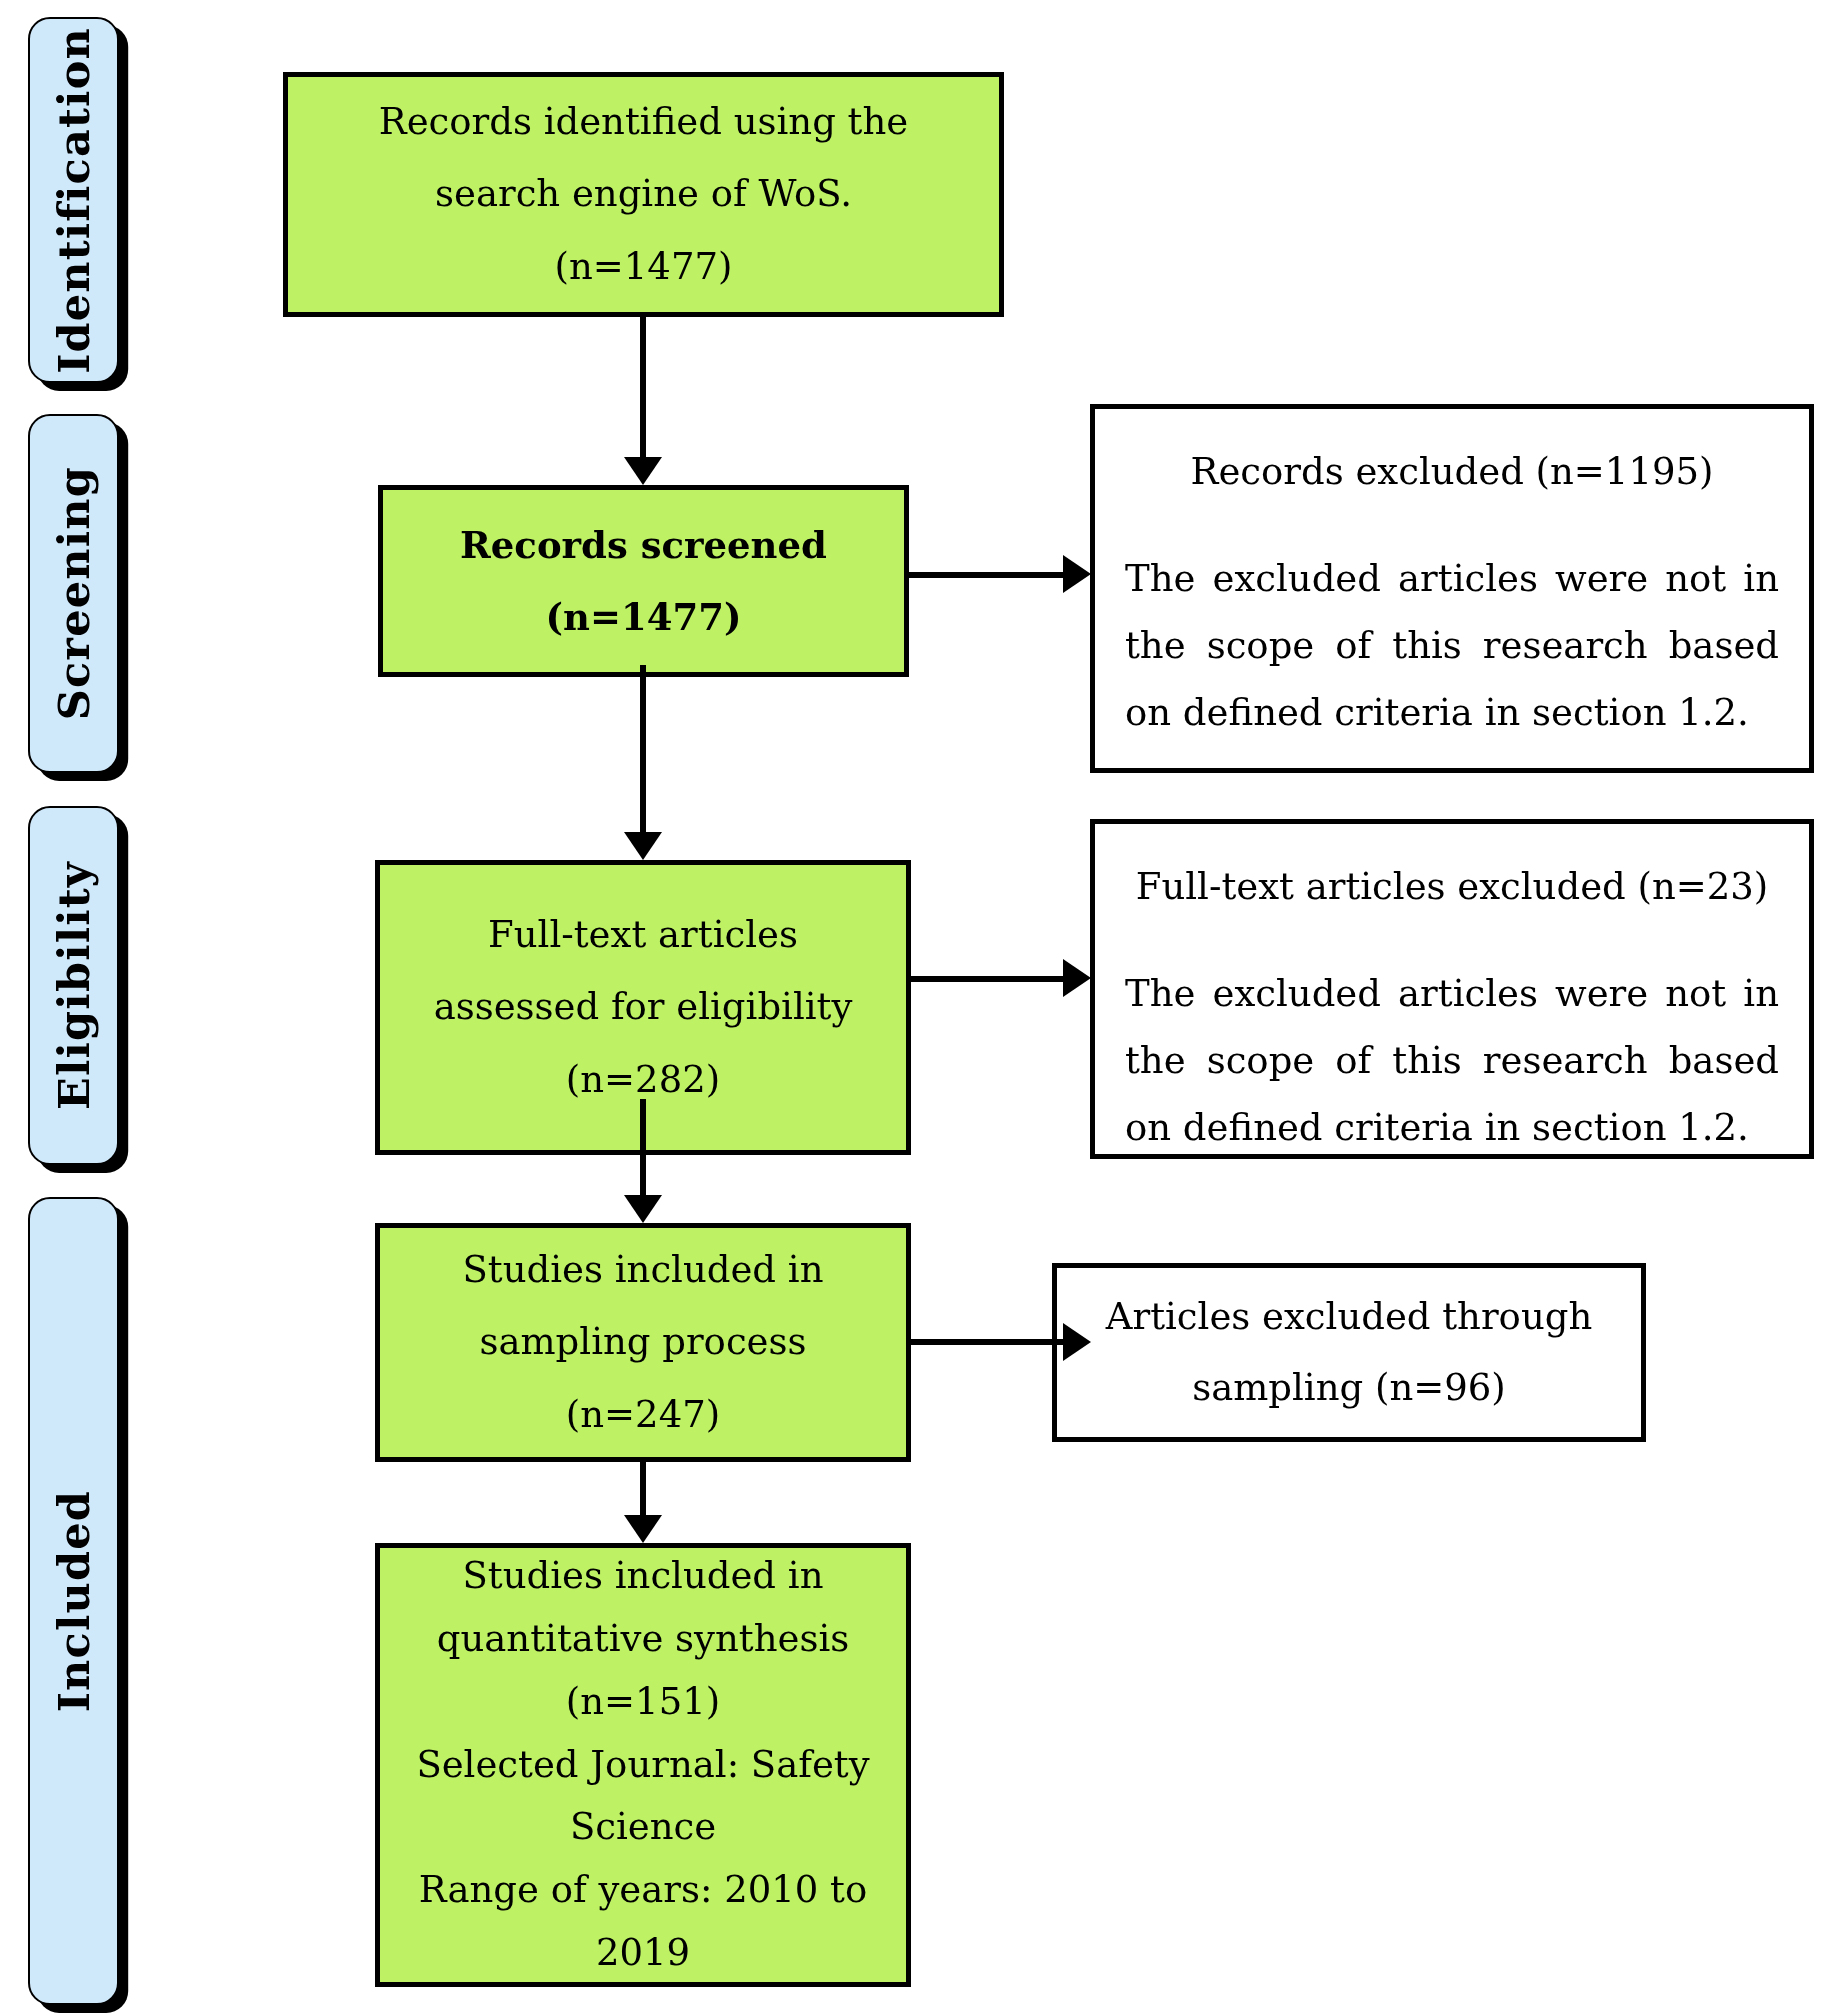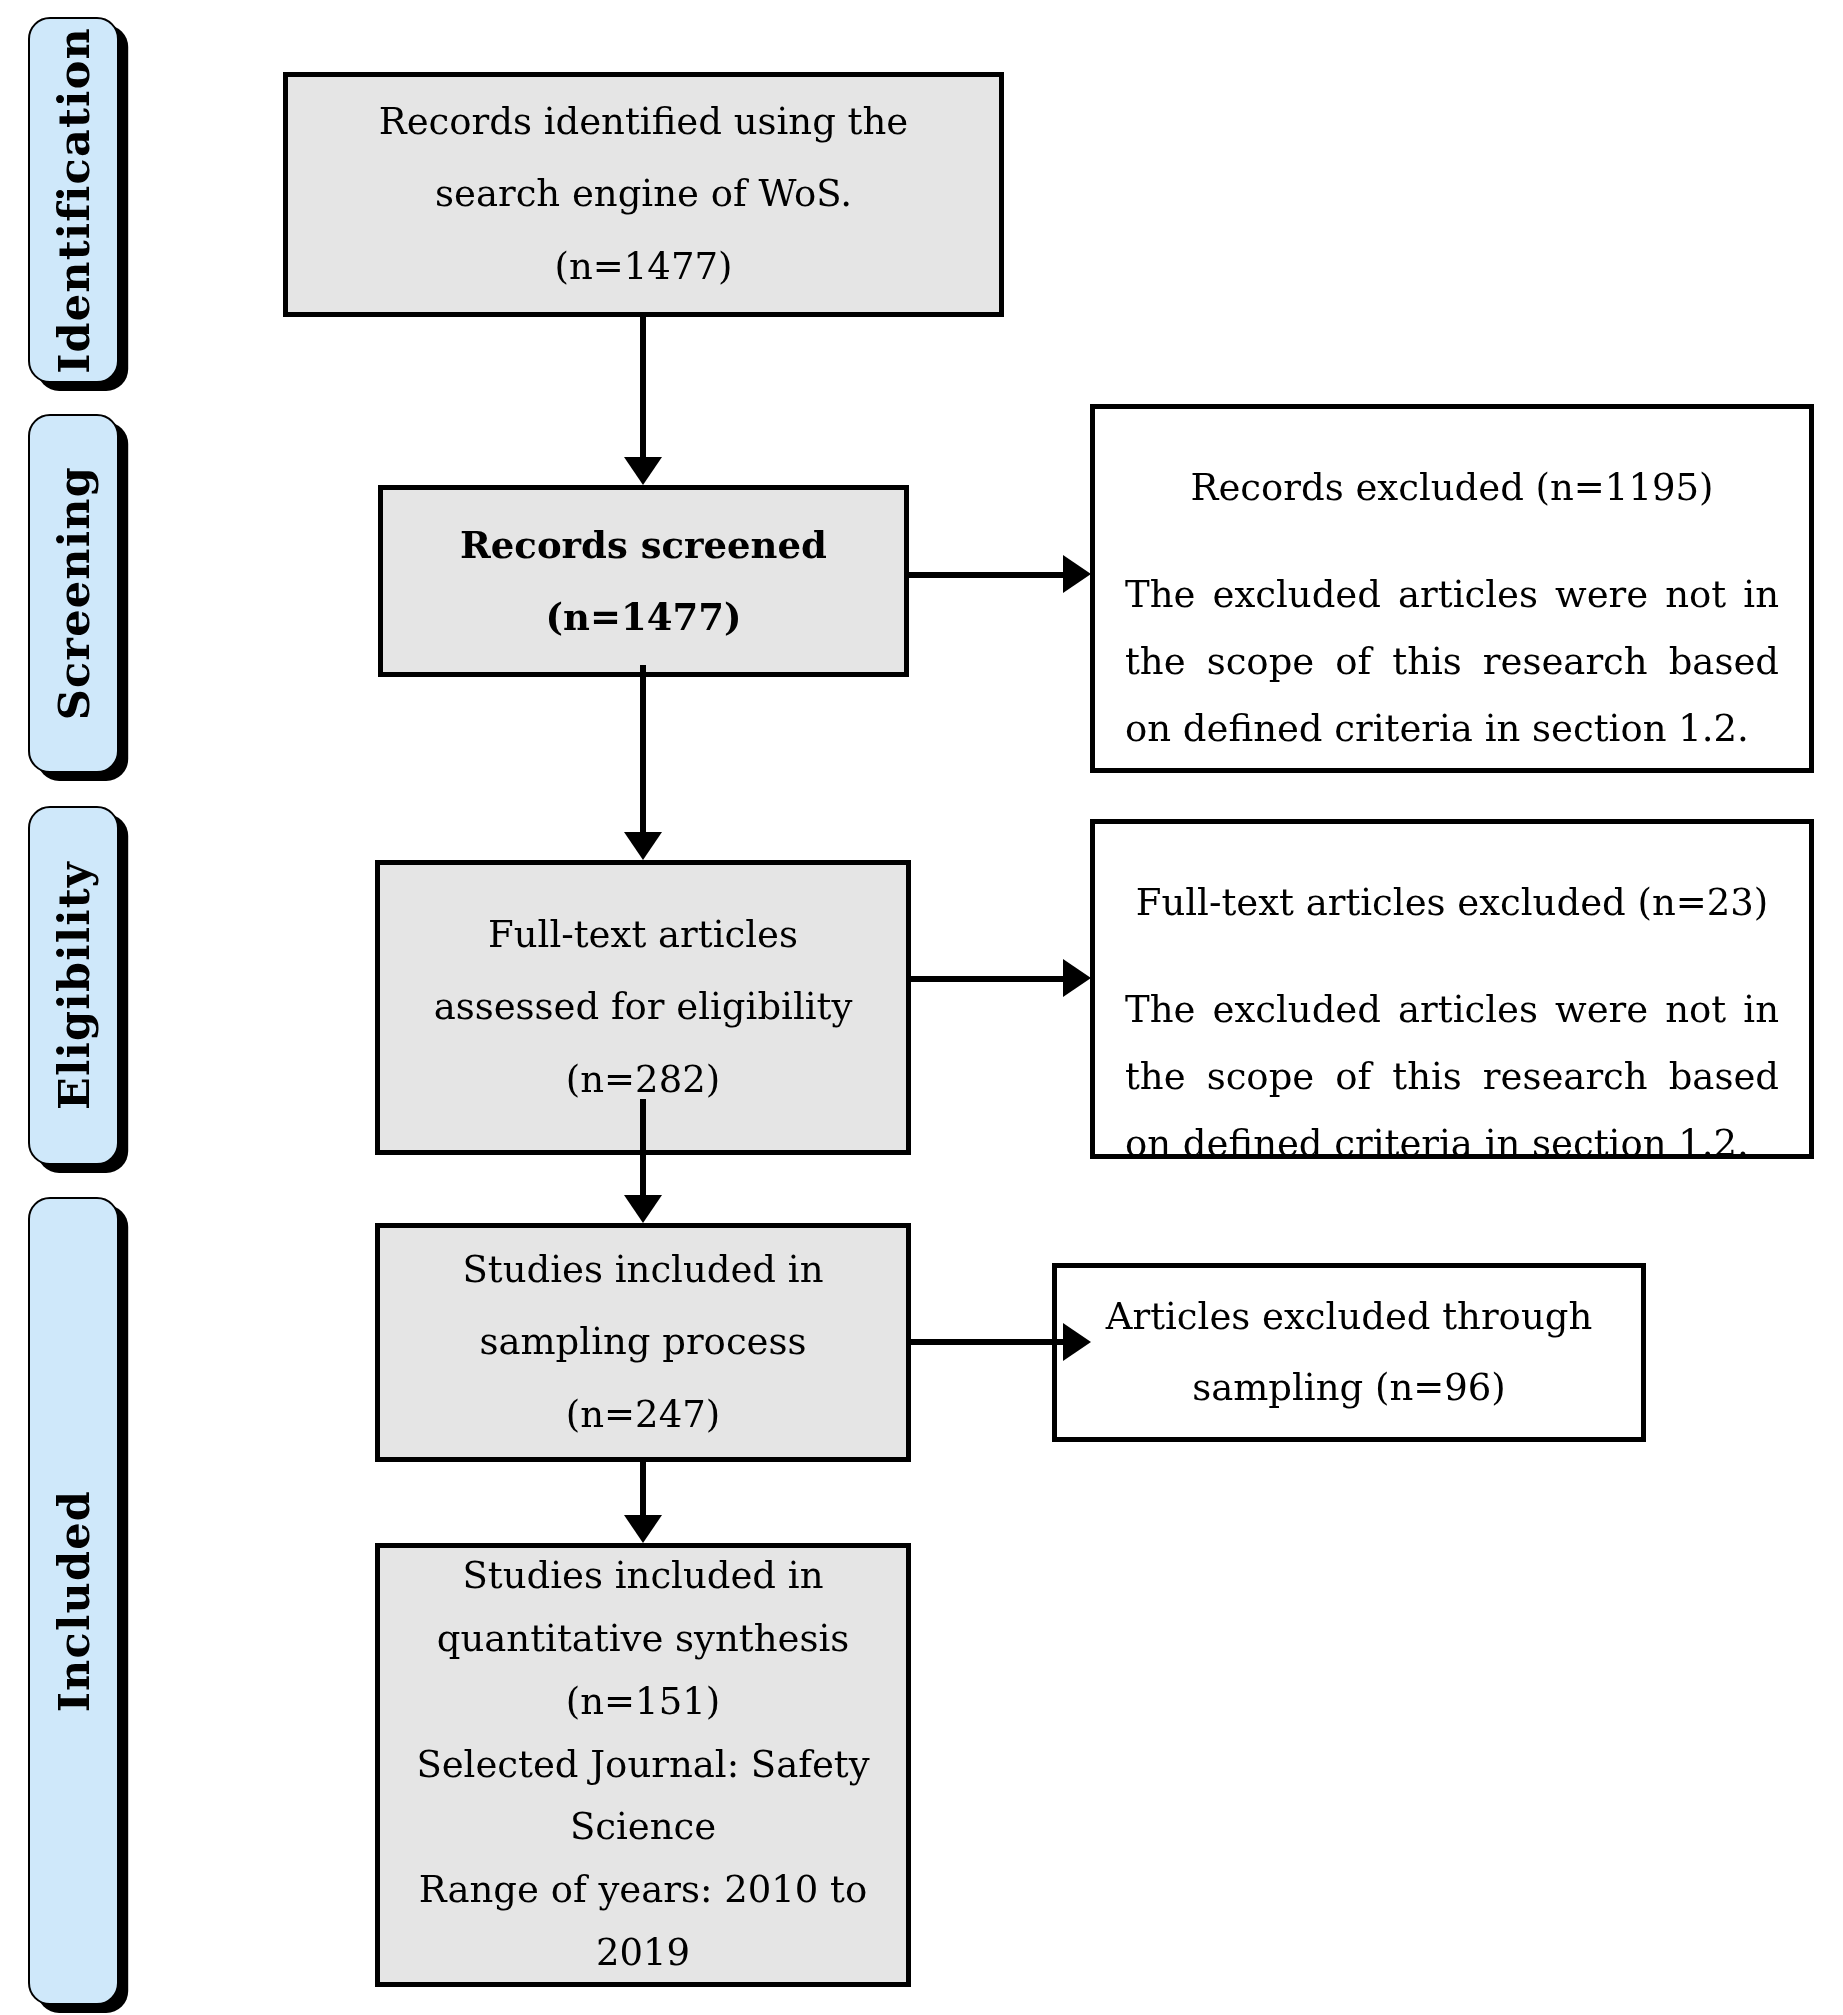--- a/index.html
+++ b/index.html
@@ -46,7 +46,7 @@
   
   .fbox {
     position: absolute;
-    background: #e5e5e5;
+    background: #bef264;
     border: 5.2px solid #000000;
     box-sizing: border-box;
     display: flex;

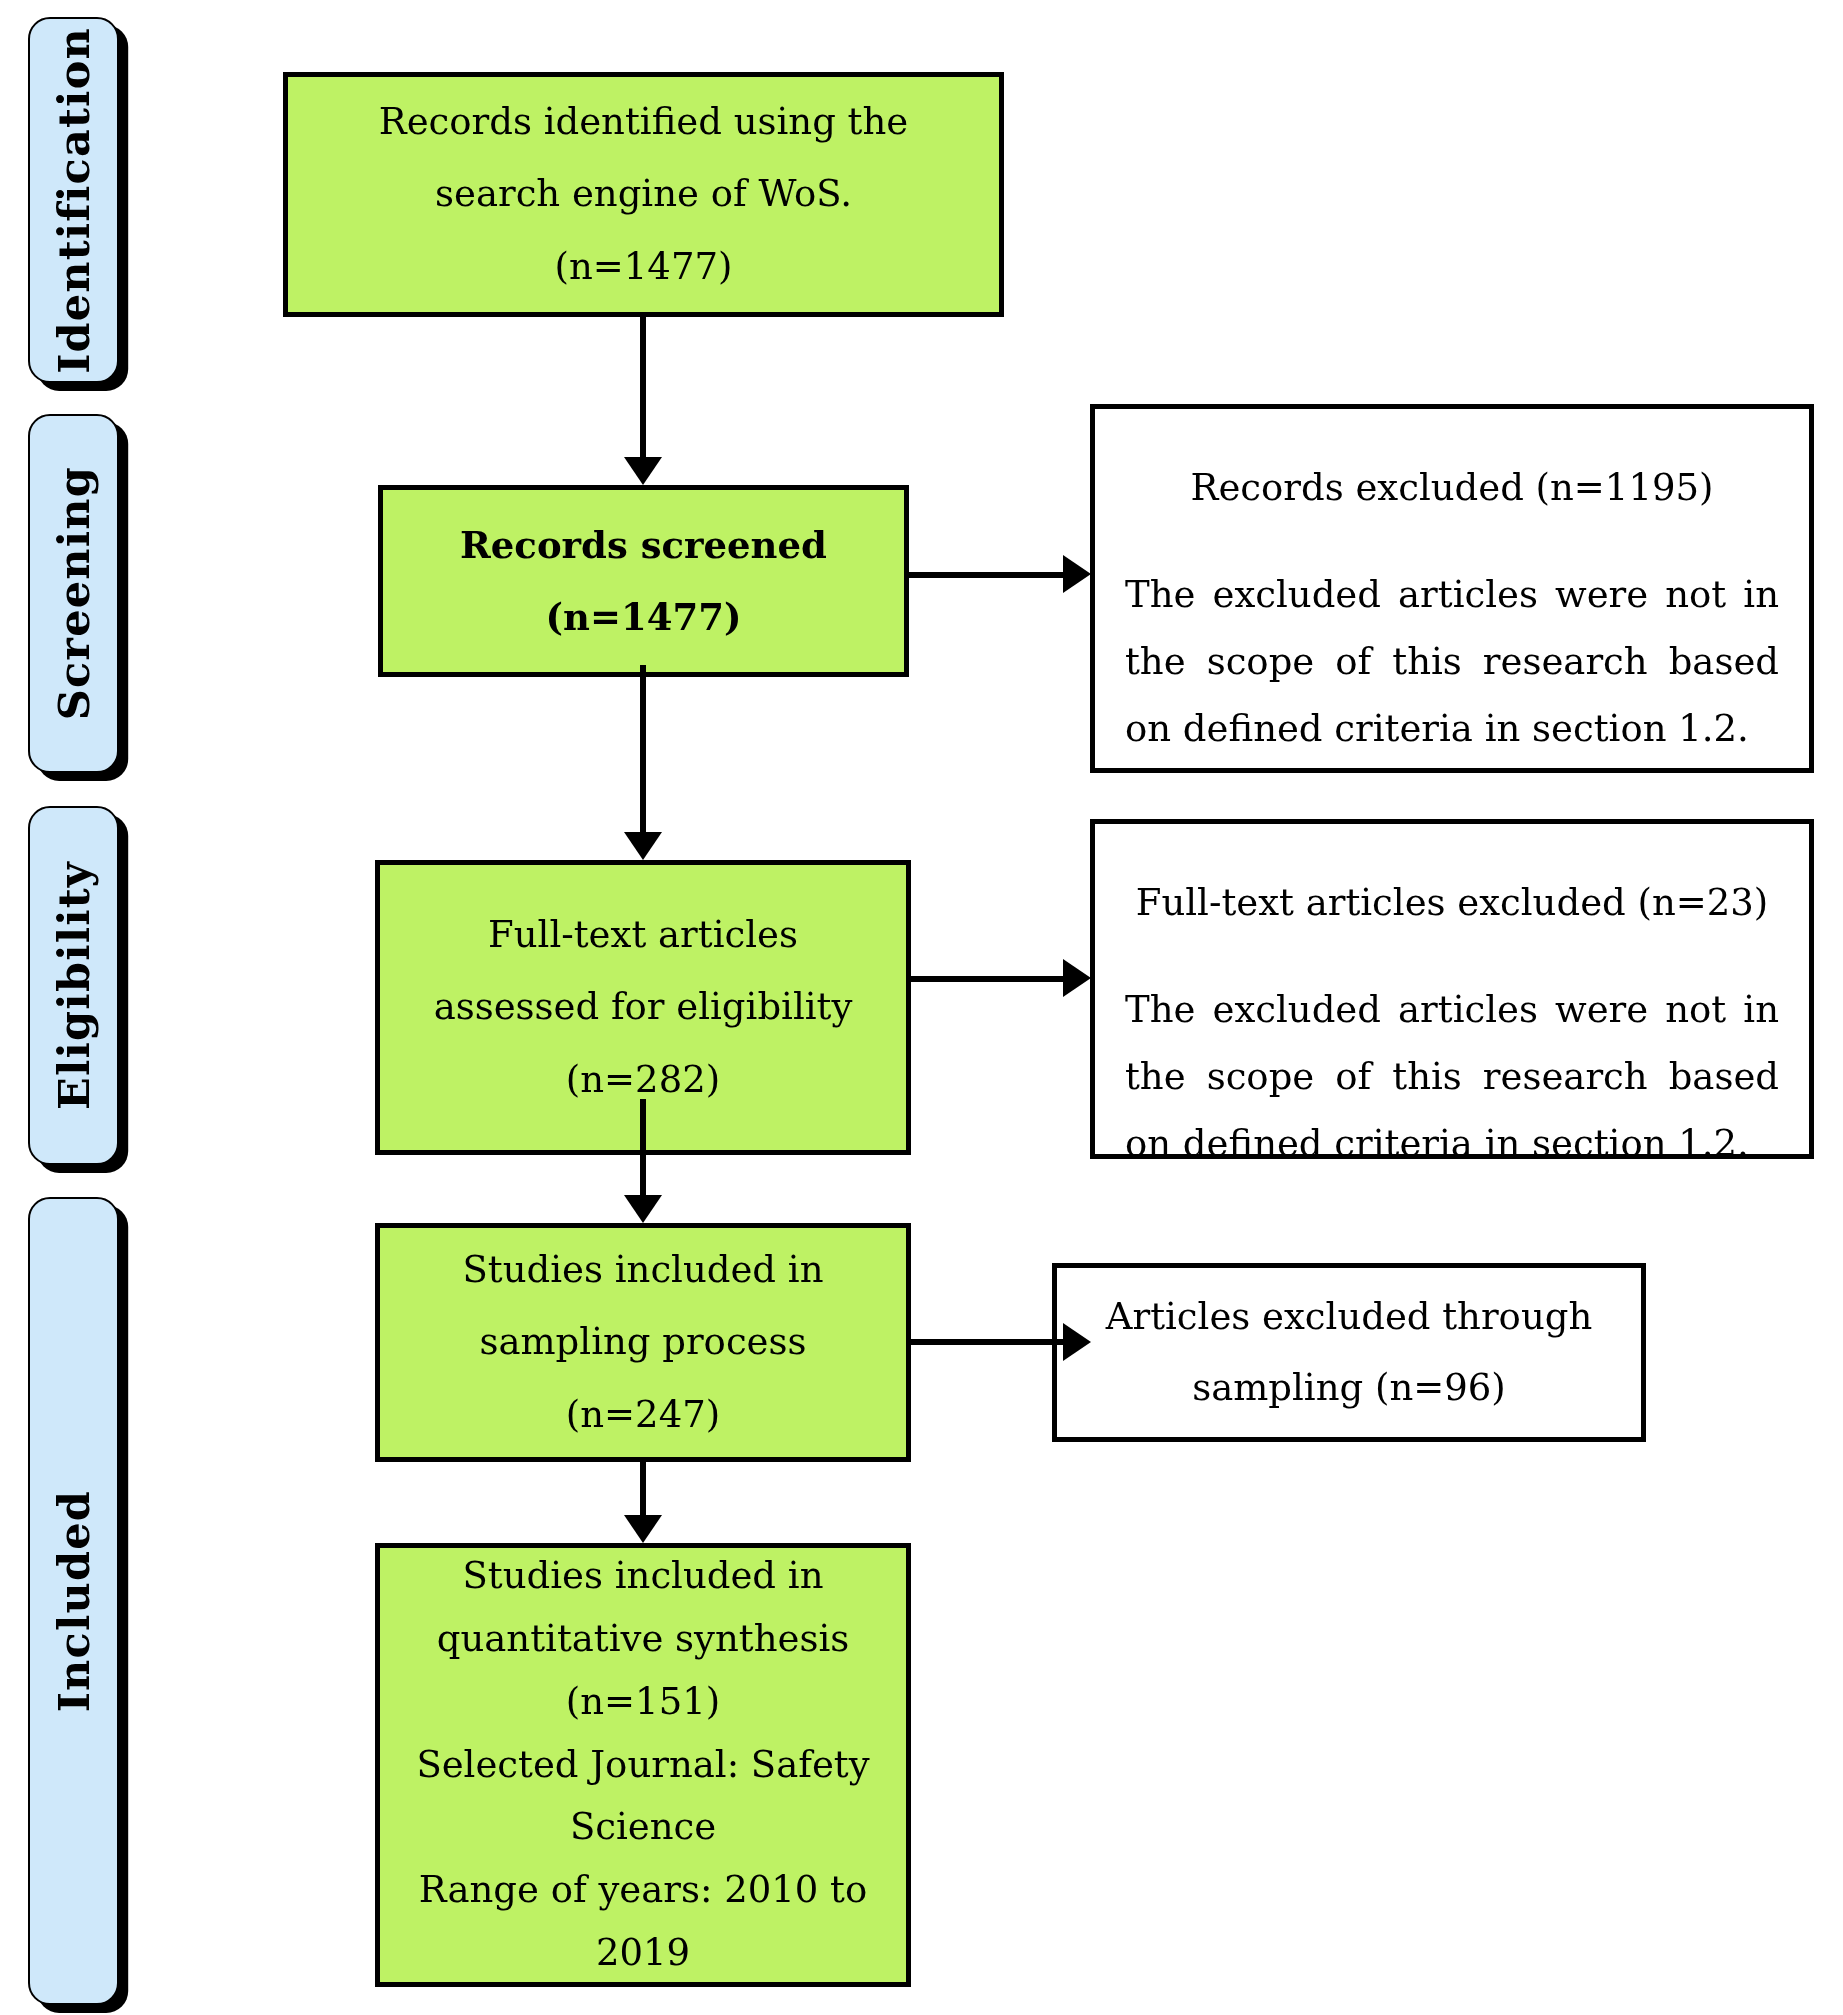--- a/index.html
+++ b/index.html
@@ -73,7 +73,7 @@
     background: #ffffff;
     border: 5.2px solid #000000;
     box-sizing: border-box;
-    padding: 51px 30px;
+    padding: 35px 30px;
   }
   .sbox .sbox-title {
     text-align: center;

